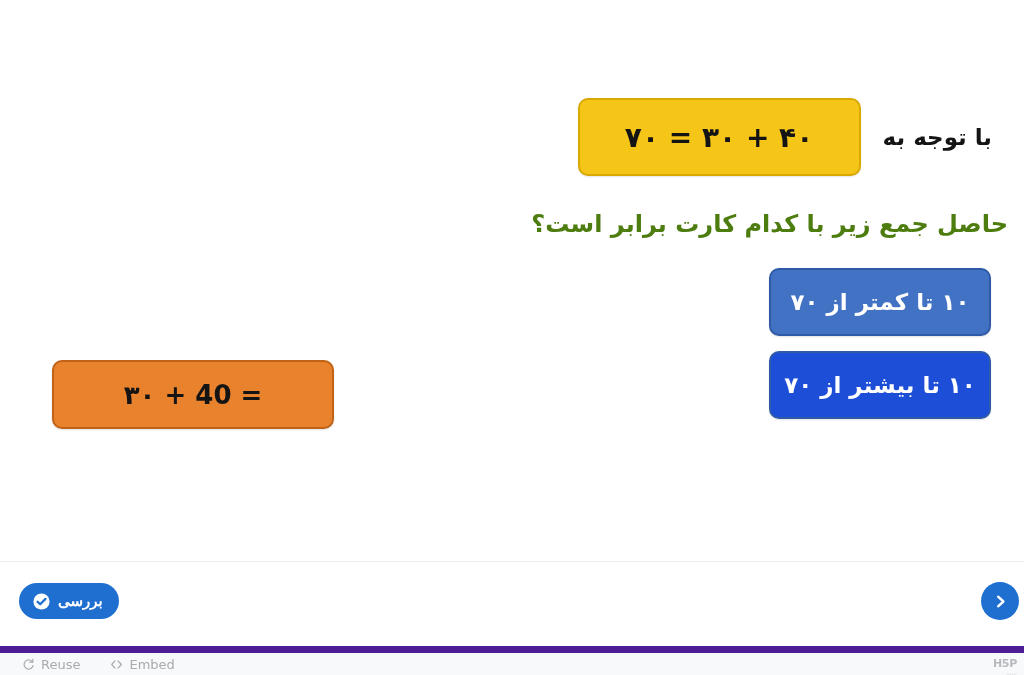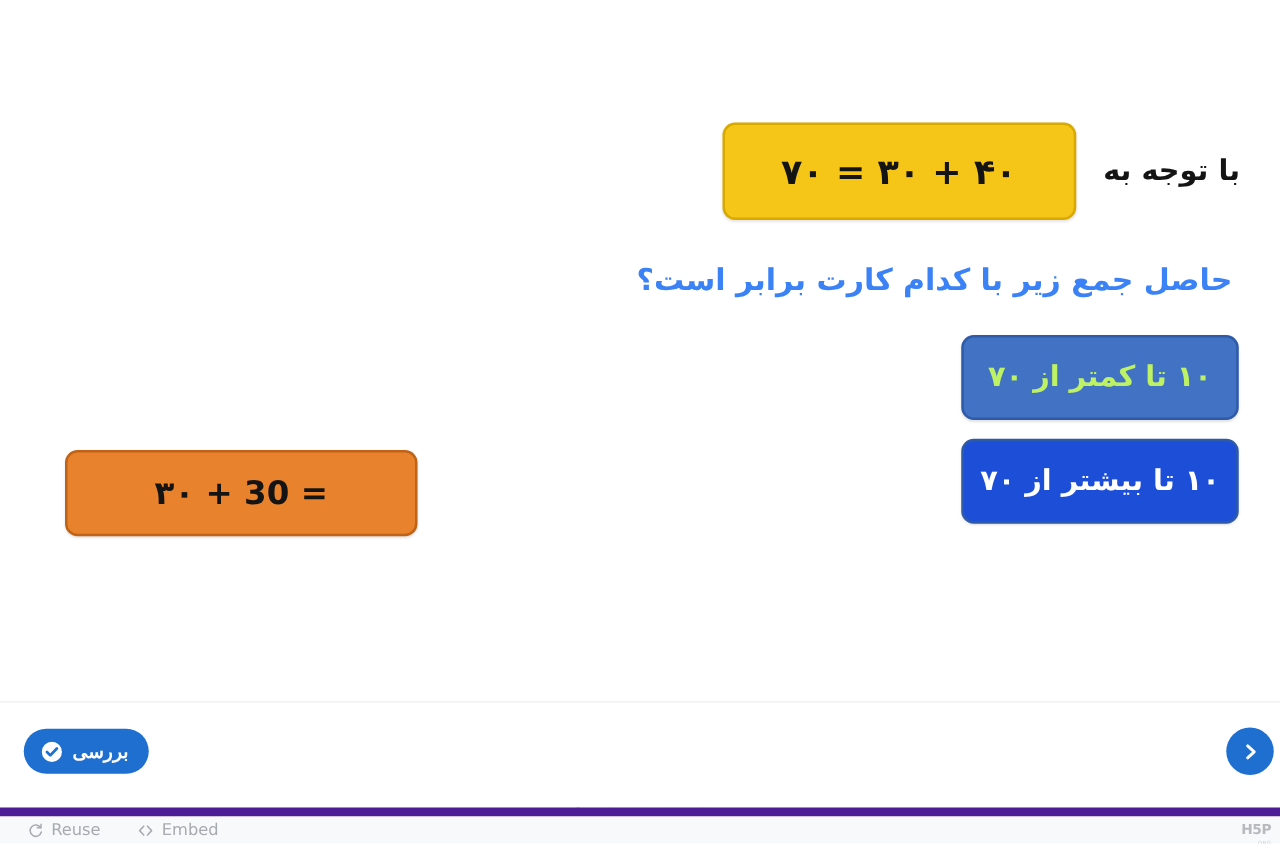--- a/index.html
+++ b/index.html
@@ -72,11 +72,11 @@
   
   .question-line {
     position: absolute;
-    right: 38px;
+    right: 16px;
     top: 210px;
     font-size: 24px;
     font-weight: bold;
-    color: #3b82f6;
+    color: #4d7c0f;
     direction: rtl;
     white-space: nowrap;
   }

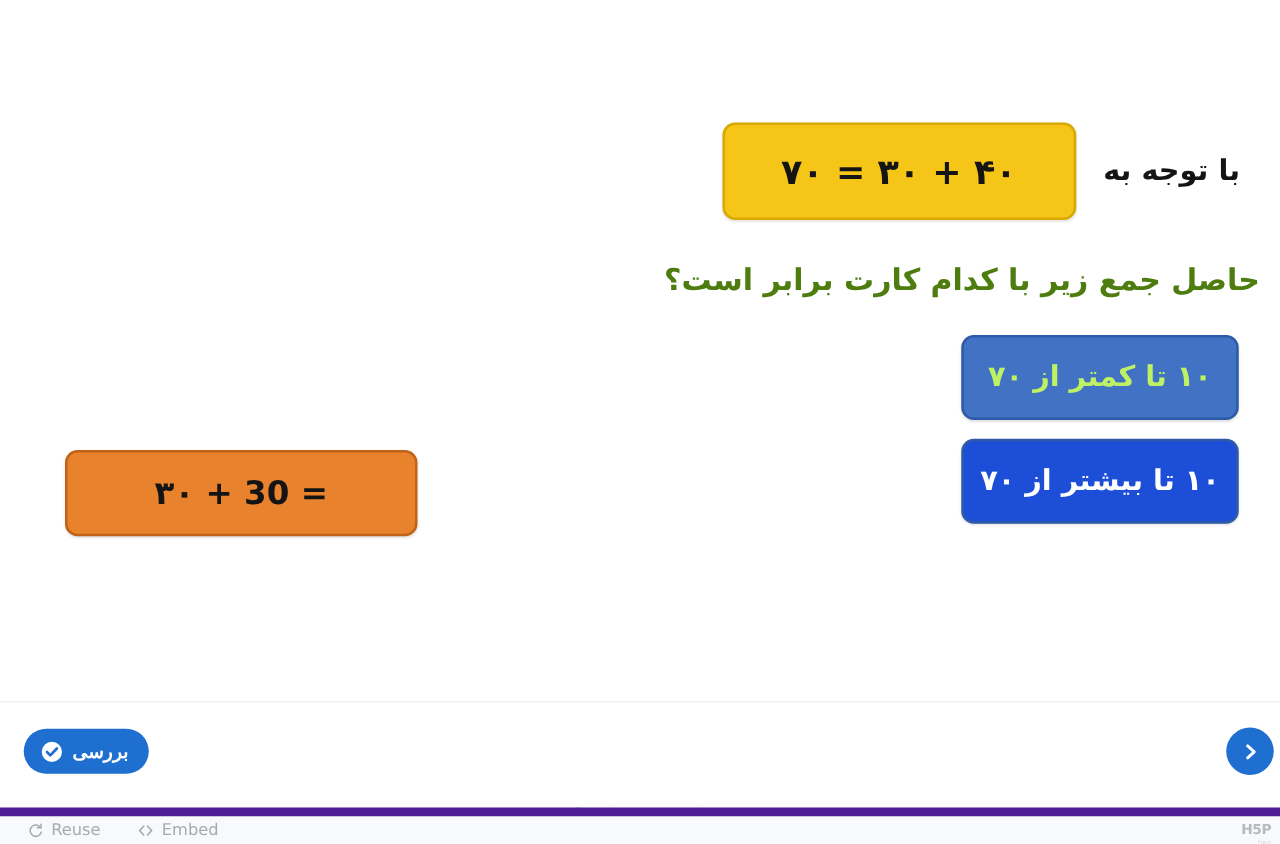--- a/index.html
+++ b/index.html
@@ -284,7 +284,7 @@
 
     <div class="options">
       <div class="option-card" style="background: rgb(65, 114, 196); border-color: rgb(47, 90, 168);">
-        <span class="option-card-text" style="color: #bef264;">۱۰ تا کمتر از ۷۰</span>
+        <span class="option-card-text" style="color: #ffffff;">۱۰ تا کمتر از ۷۰</span>
       </div>
       <div class="option-card" style="background: #1d4ed8; border-color: rgb(47, 90, 168);">
         <span class="option-card-text" style="color: rgb(255, 255, 255);">۱۰ تا بیشتر از ۷۰</span>

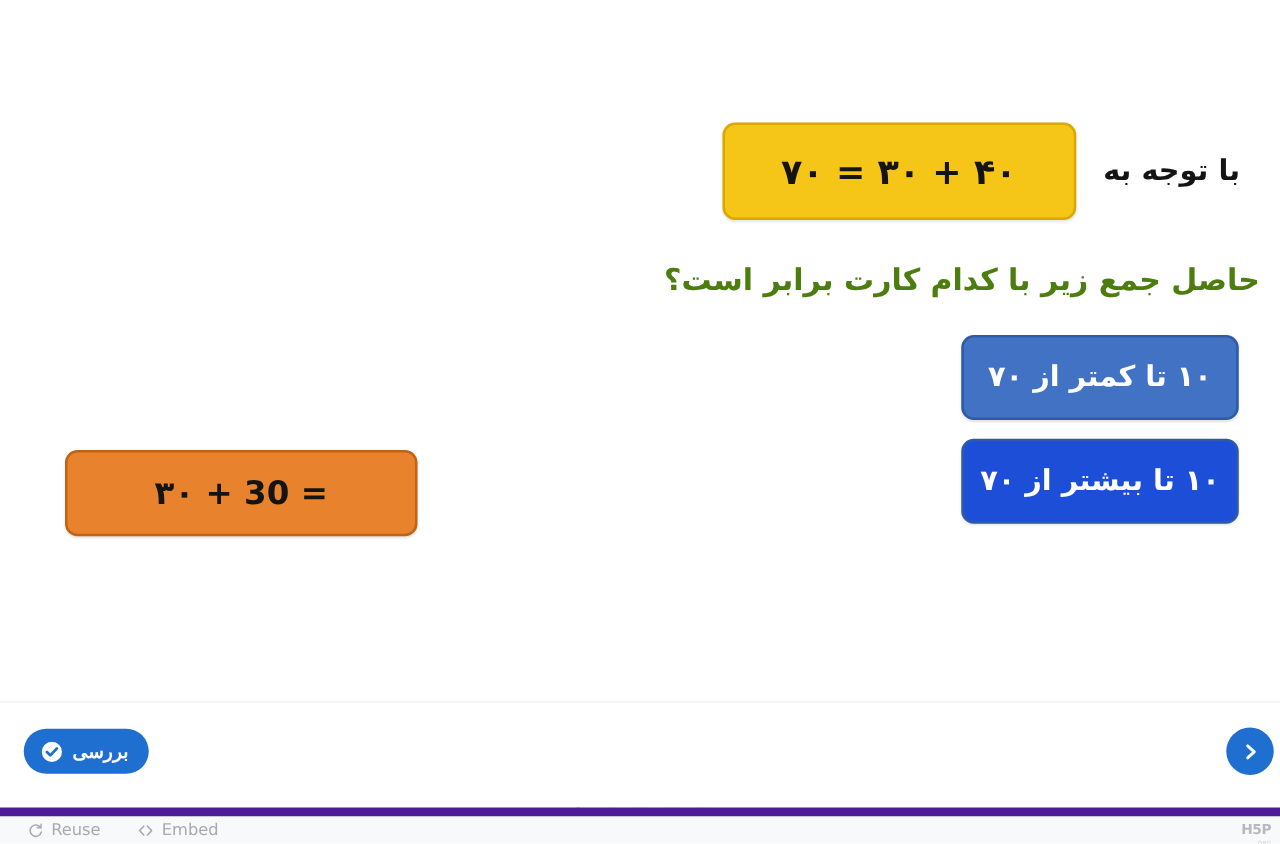--- a/index.html
+++ b/index.html
@@ -292,7 +292,7 @@
     </div>
 
     <div class="sum-card" style="background: rgb(232, 130, 44); border-color: rgb(192, 99, 22);">
-      <span class="sum-card-text">= 30 + ۳۰</span>
+      <span class="sum-card-text">= 40 + ۳۰</span>
     </div>
 
   </div>

